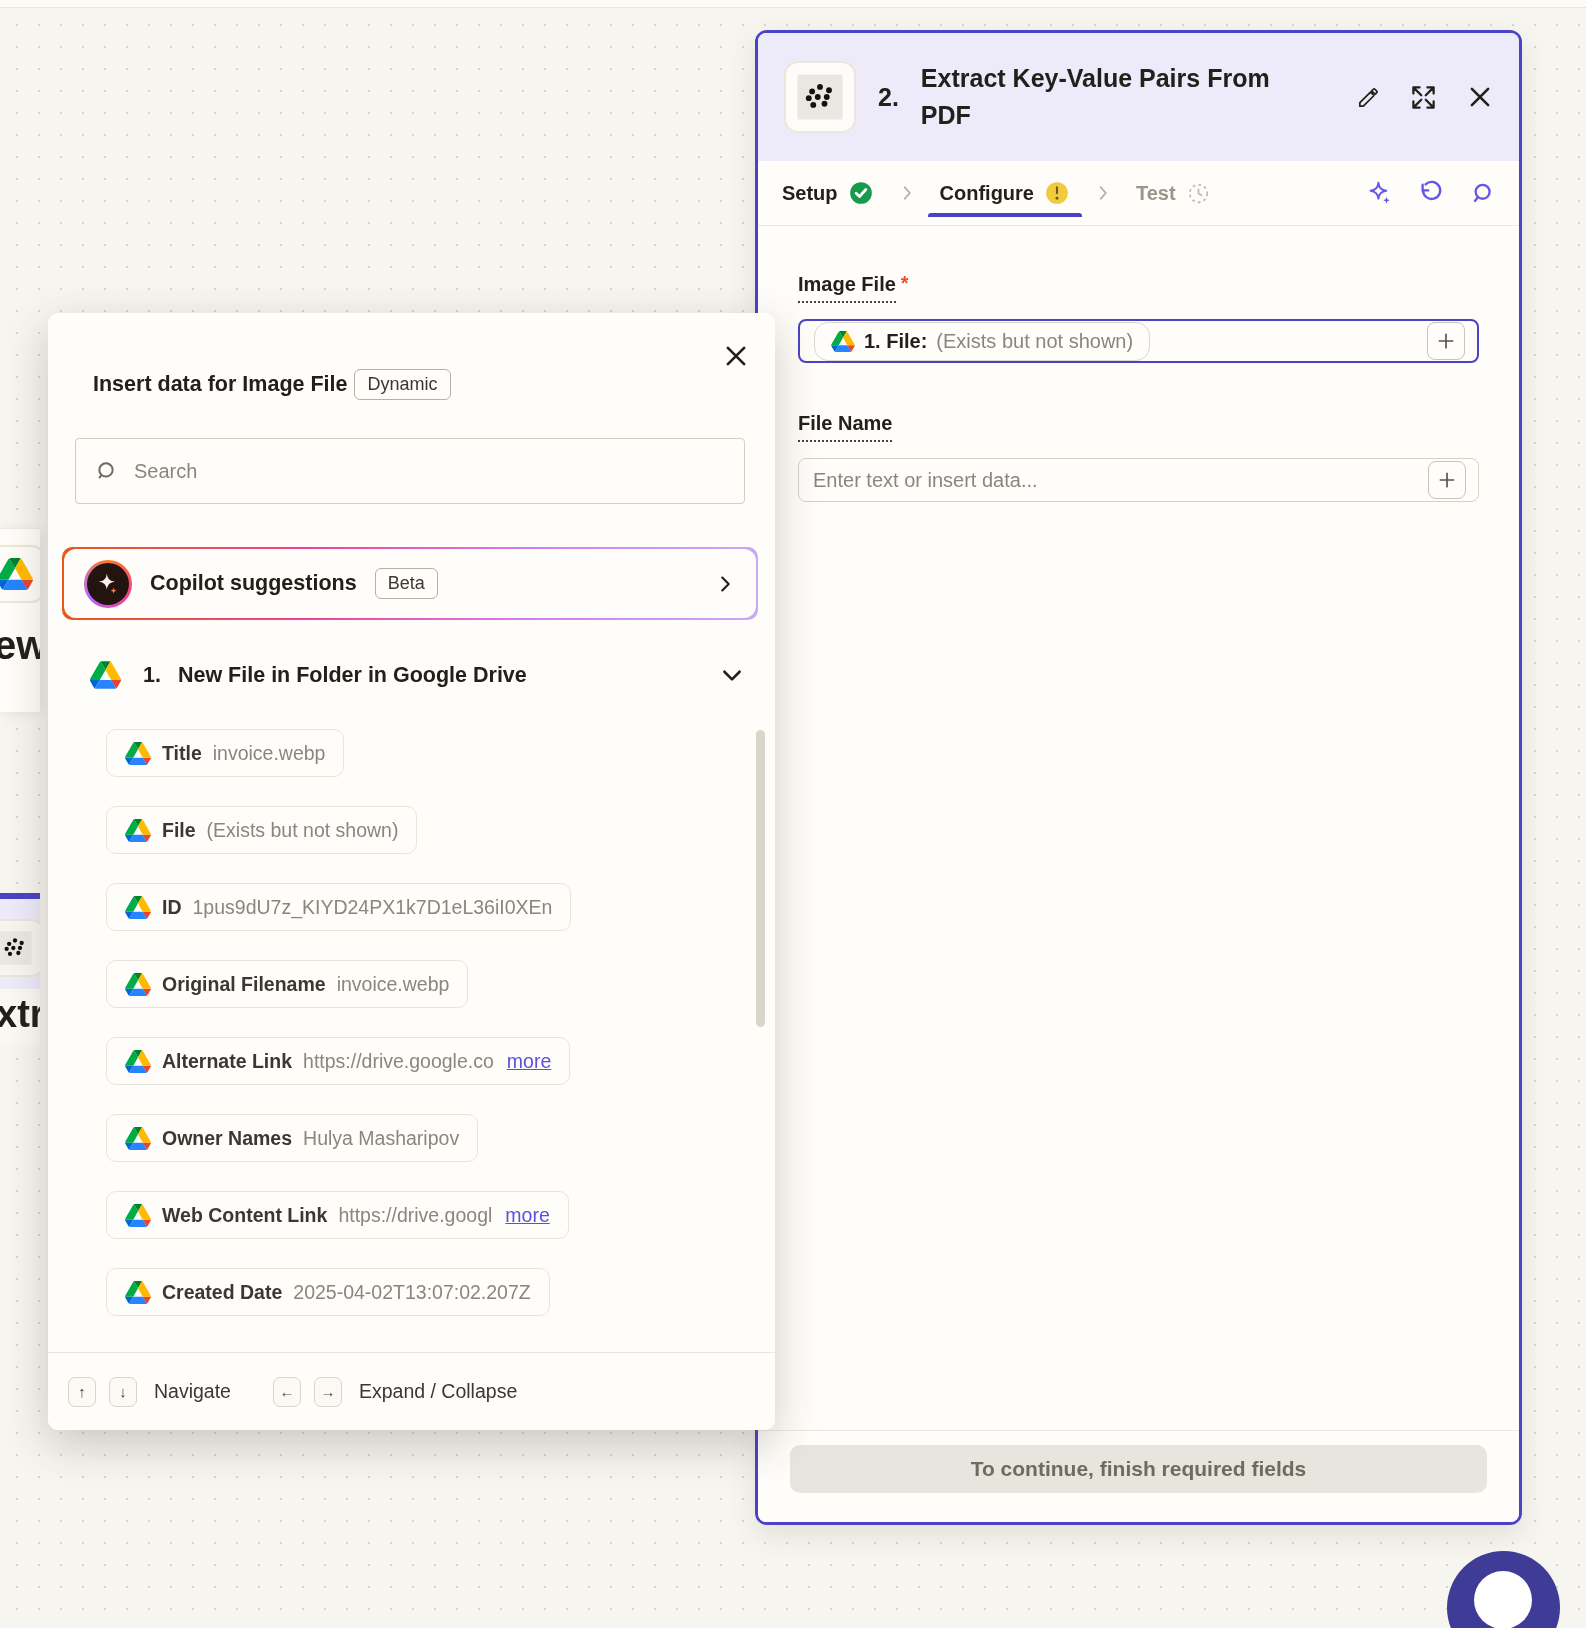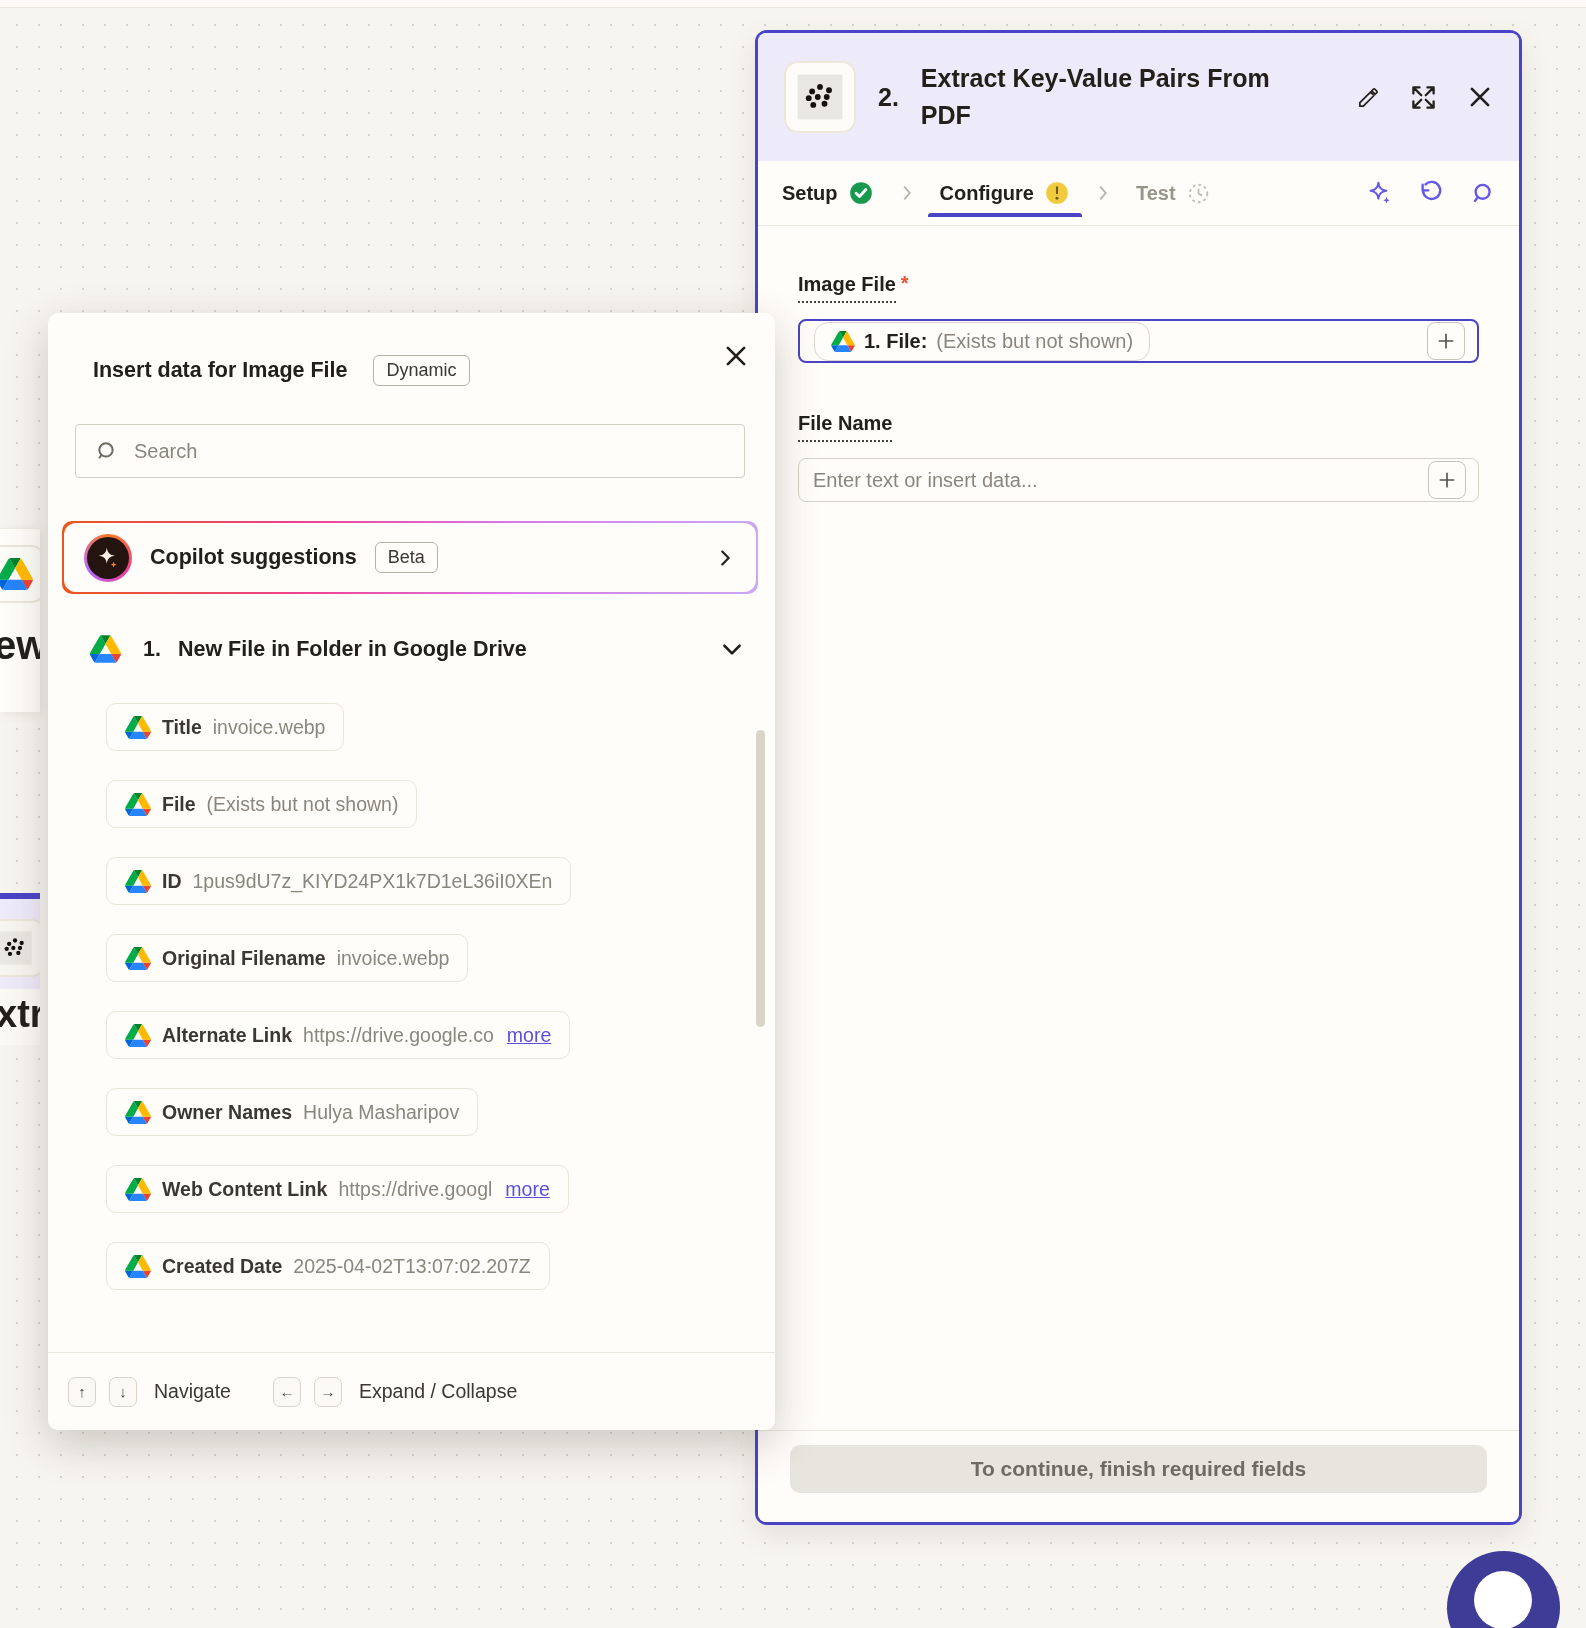--- a/index.html
+++ b/index.html
@@ -62,7 +62,7 @@
   
   .modal{position:absolute;left:48px;top:313px;width:727px;height:1117px;background:#fffdf9;border-radius:10px;z-index:40;box-shadow:0 14px 44px rgba(60,50,40,.24)}
   .modal-close{position:absolute;top:30px;right:26px;cursor:pointer}
-  .modal-head{display:flex;align-items:center;gap:26px;padding:42px 45px 0}
+  .modal-head{display:flex;align-items:center;gap:7px;padding:56px 45px 0}
   .modal-title{font-size:21.5px;font-weight:700}
   .badge{border:1.5px solid #b6b1a7;border-radius:6px;padding:4px 12px;font-size:18px;color:#3c3831}
   .searchbox{margin:38px 30px 0 27px;height:54px;border:1.5px solid #d3cfc5;border-radius:4px;display:flex;align-items:center;padding:0 18px;gap:15px}

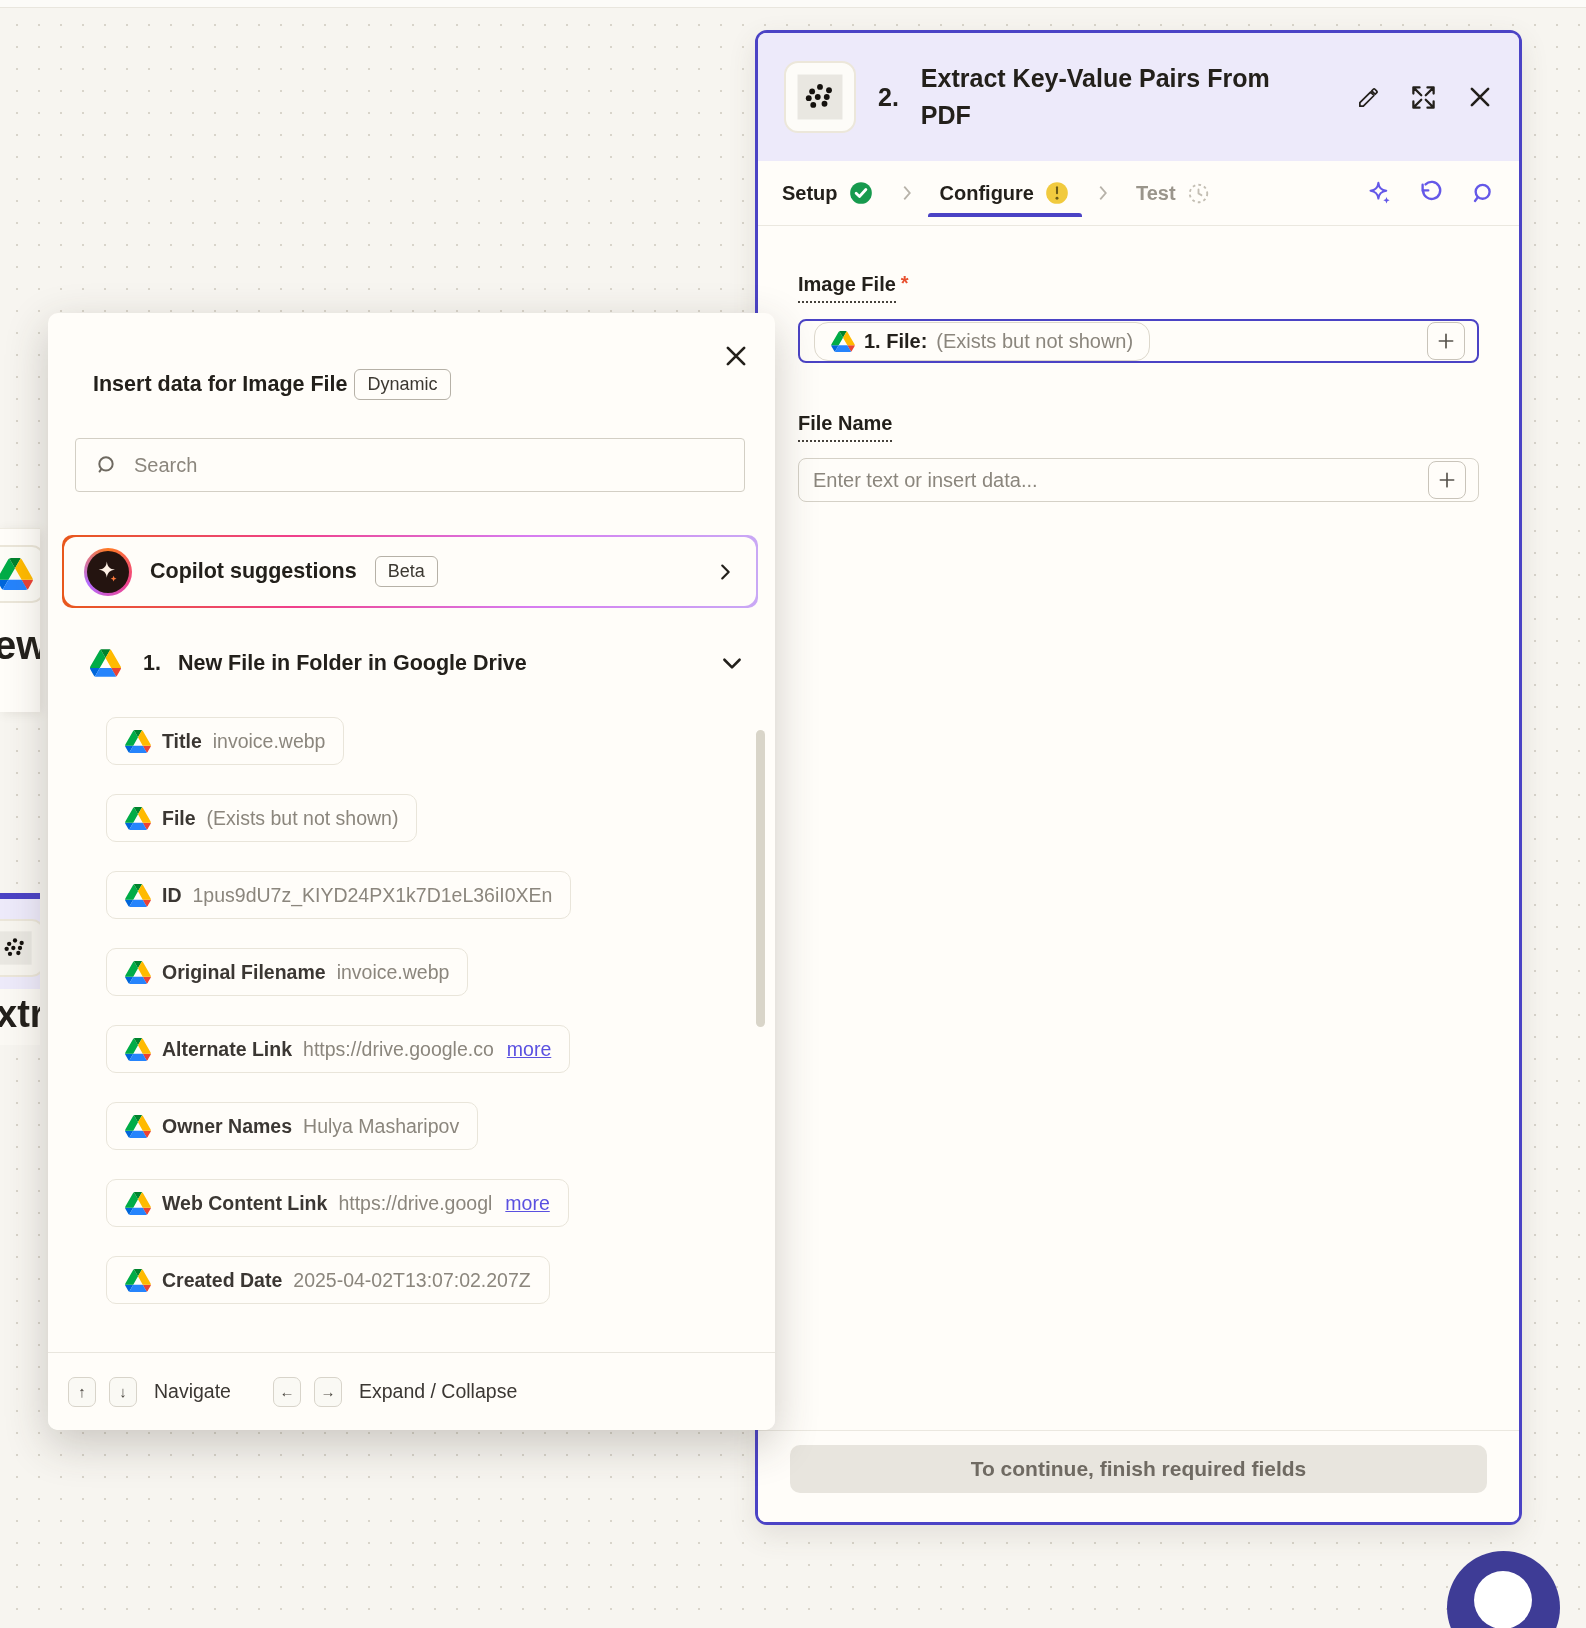--- a/index.html
+++ b/index.html
@@ -65,7 +65,7 @@
   .modal-head{display:flex;align-items:center;gap:7px;padding:56px 45px 0}
   .modal-title{font-size:21.5px;font-weight:700}
   .badge{border:1.5px solid #b6b1a7;border-radius:6px;padding:4px 12px;font-size:18px;color:#3c3831}
-  .searchbox{margin:38px 30px 0 27px;height:54px;border:1.5px solid #d3cfc5;border-radius:4px;display:flex;align-items:center;padding:0 18px;gap:15px}
+  .searchbox{margin:38px 30px 0 27px;height:66px;border:1.5px solid #d3cfc5;border-radius:4px;display:flex;align-items:center;padding:0 18px;gap:15px}
   .copilot-wrap{margin:43px 17px 0 14px;padding:2px;border-radius:10px;background:linear-gradient(90deg,#e8581c,#f0408c,#d77bf0,#c9a8f5);cursor:pointer}
   .copilot{background:#fffdf9;border-radius:12px;height:69px;display:flex;align-items:center;padding:0 20px;gap:18px}
   .copilot-icon{width:48px;height:48px;border-radius:50%;padding:3px;background:conic-gradient(#ff7a22,#f0408c,#b36bff,#ff7a22);flex:none}

